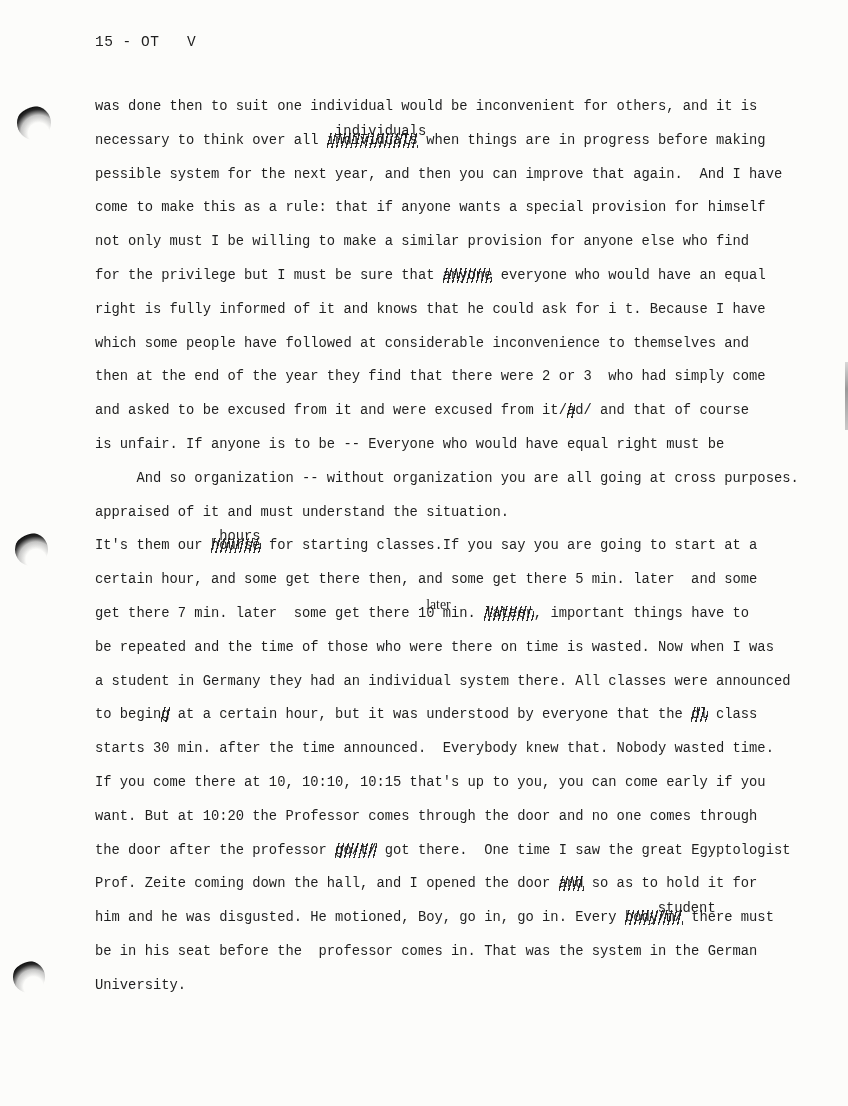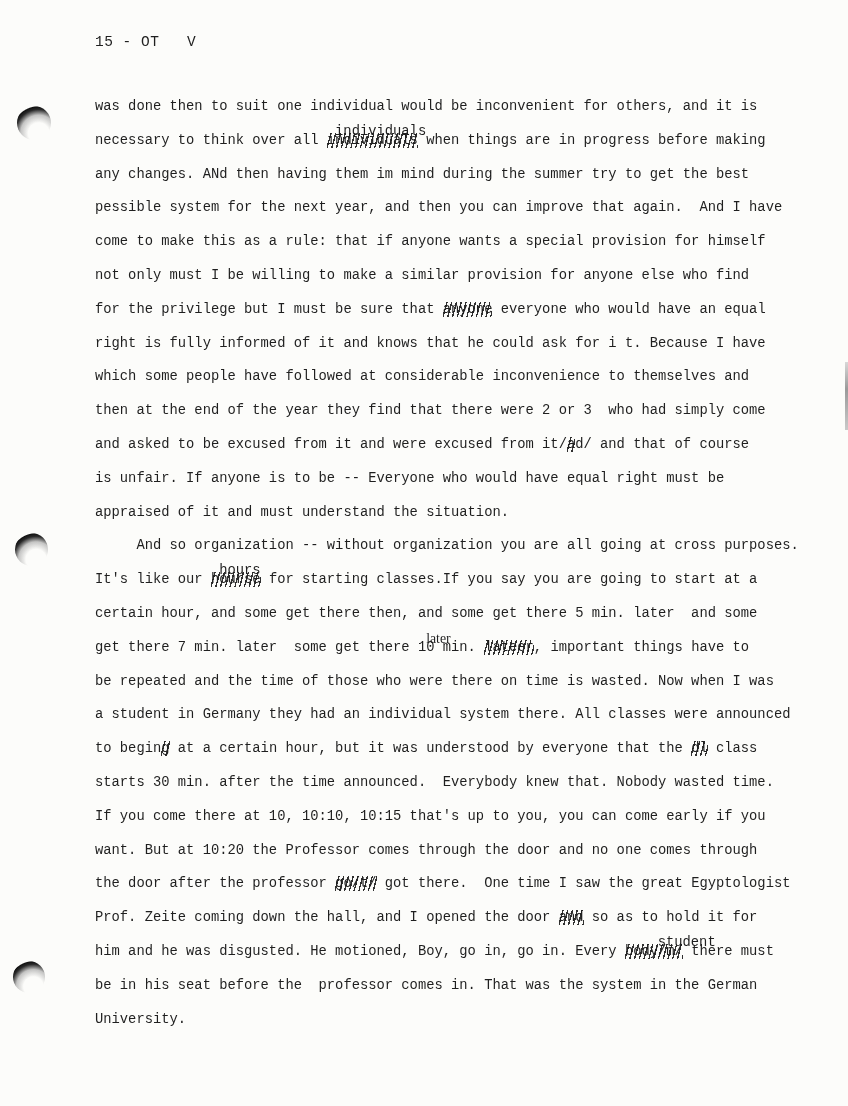--- a/index.html
+++ b/index.html
@@ -87,7 +87,6 @@
   <div class="page-body">
       <div class="line"><span class="">was done then to suit one individual would be inconvenient for others, and it is</span></div>
       <div class="line"><span class="">necessary to think over all </span><span class="strike">individuals</span><span class="above" style="left: 29ch;">individuals</span><span class=""> when things are in progress before making</span></div>
-      <div class="line"><span class="">any changes. ANd then having them im mind during the summer try to get the best</span></div>
       <div class="line"><span class="">pessible system for the next year, and then you can improve that again.  And I have</span></div>
       <div class="line"><span class="">come to make this as a rule: that if anyone wants a special provision for himself</span></div>
       <div class="line"><span class="">not only must I be willing to make a similar provision for anyone else who find</span></div>

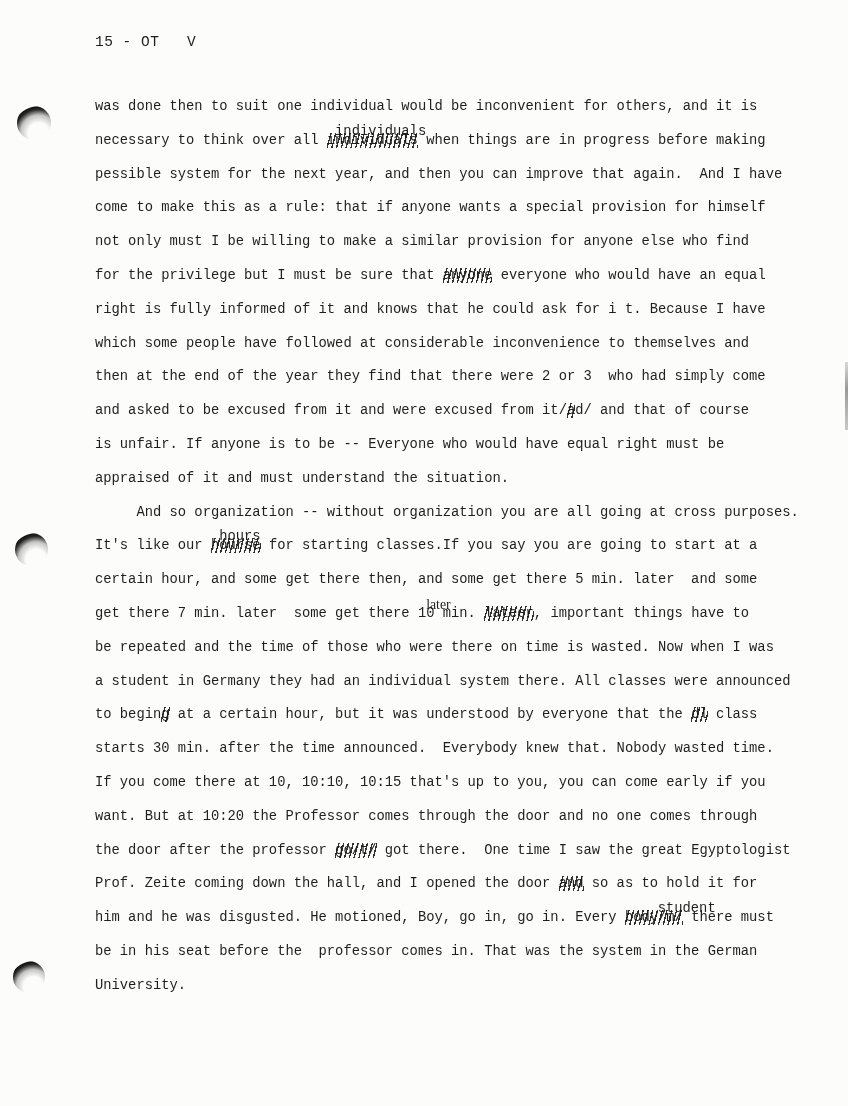--- a/index.html
+++ b/index.html
@@ -96,8 +96,8 @@
       <div class="line"><span class="">then at the end of the year they find that there were 2 or 3  who had simply come</span></div>
       <div class="line"><span class="">and asked to be excused from it and were excused from it/</span><span class="strike">a</span><span class="">d/ and that of course</span></div>
       <div class="line"><span class="">is unfair. If anyone is to be -- Everyone who would have equal right must be</span></div>
+      <div class="line"><span class="">     And so organization -- without organization you are all going at cross purposes.</span></div>
       <div class="line"><span class="">appraised of it and must understand the situation.</span></div>
-      <div class="line"><span class="">     And so organization -- without organization you are all going at cross purposes.</span></div>
       <div class="line"><span class="">It's like our </span><span class="strike">hourse</span><span class="above" style="left: 15ch;">hours</span><span class=""> for starting classes.If you say you are going to start at a</span></div>
       <div class="line"><span class="">certain hour, and some get there then, and some get there 5 min. later  and some</span></div>
       <div class="line"><span class="">get there 7 min. later  some get there 10 min. </span><span class="strike">lateer</span><span class="above" style="left: 48ch; font-family: Liberation Serif, serif;">later</span><span class="">, important things have to</span></div>

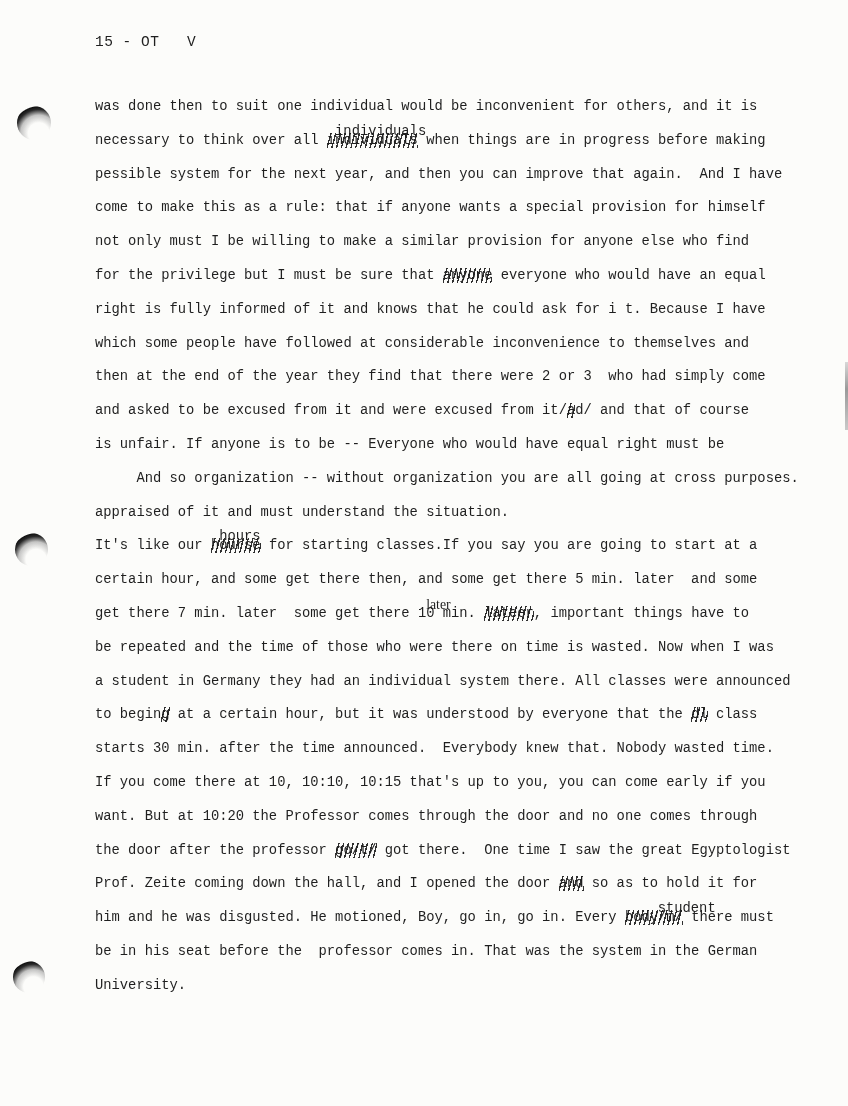--- a/index.html
+++ b/index.html
@@ -98,7 +98,7 @@
       <div class="line"><span class="">is unfair. If anyone is to be -- Everyone who would have equal right must be</span></div>
       <div class="line"><span class="">     And so organization -- without organization you are all going at cross purposes.</span></div>
       <div class="line"><span class="">appraised of it and must understand the situation.</span></div>
-      <div class="line"><span class="">It's like our </span><span class="strike">hourse</span><span class="above" style="left: 15ch;">hours</span><span class=""> for starting classes.If you say you are going to start at a</span></div>
+      <div class="line"><span class="">It's them our </span><span class="strike">hourse</span><span class="above" style="left: 15ch;">hours</span><span class=""> for starting classes.If you say you are going to start at a</span></div>
       <div class="line"><span class="">certain hour, and some get there then, and some get there 5 min. later  and some</span></div>
       <div class="line"><span class="">get there 7 min. later  some get there 10 min. </span><span class="strike">lateer</span><span class="above" style="left: 48ch; font-family: Liberation Serif, serif;">later</span><span class="">, important things have to</span></div>
       <div class="line"><span class="">be repeated and the time of those who were there on time is wasted. Now when I was</span></div>

